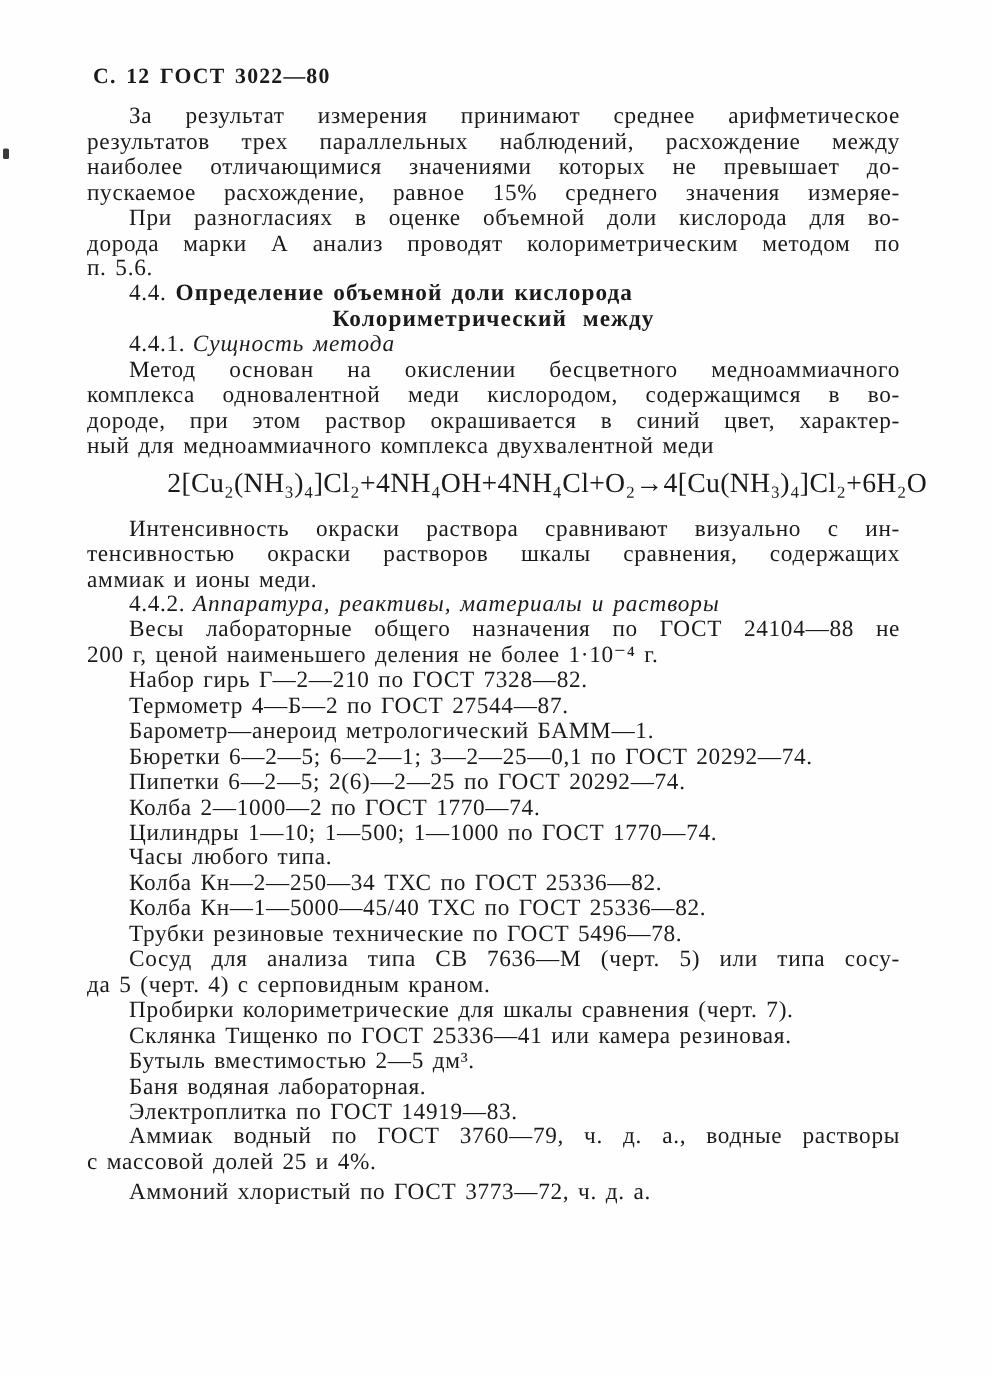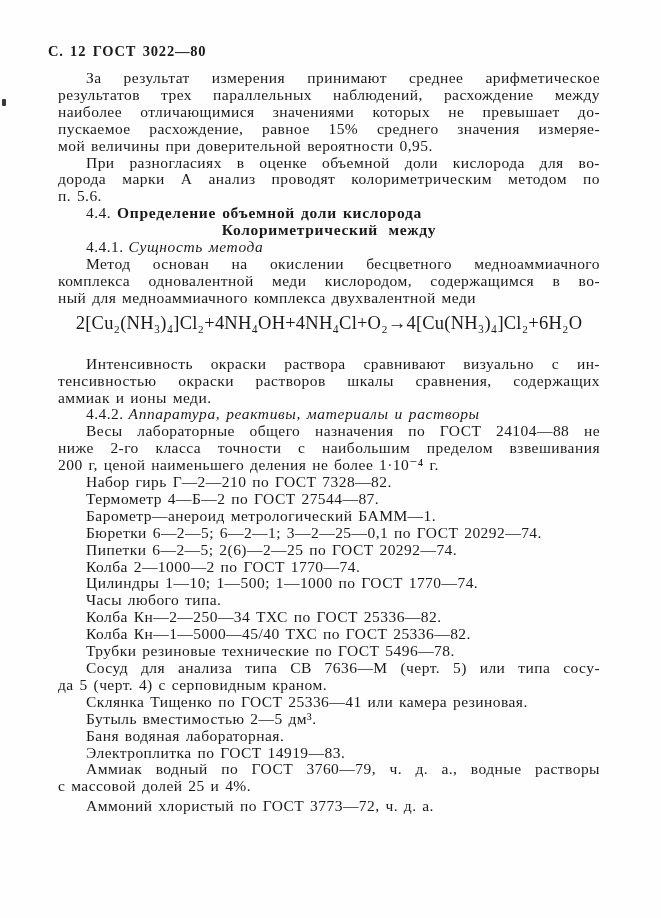--- a/index.html
+++ b/index.html
@@ -13,7 +13,7 @@
   }
   .page-header {
     position: absolute;
-    left: 48px; top: 43px;
+    left: 62px; top: 43px;
     font-size: 14.5px;
     font-weight: bold;
     letter-spacing: 0.8px;

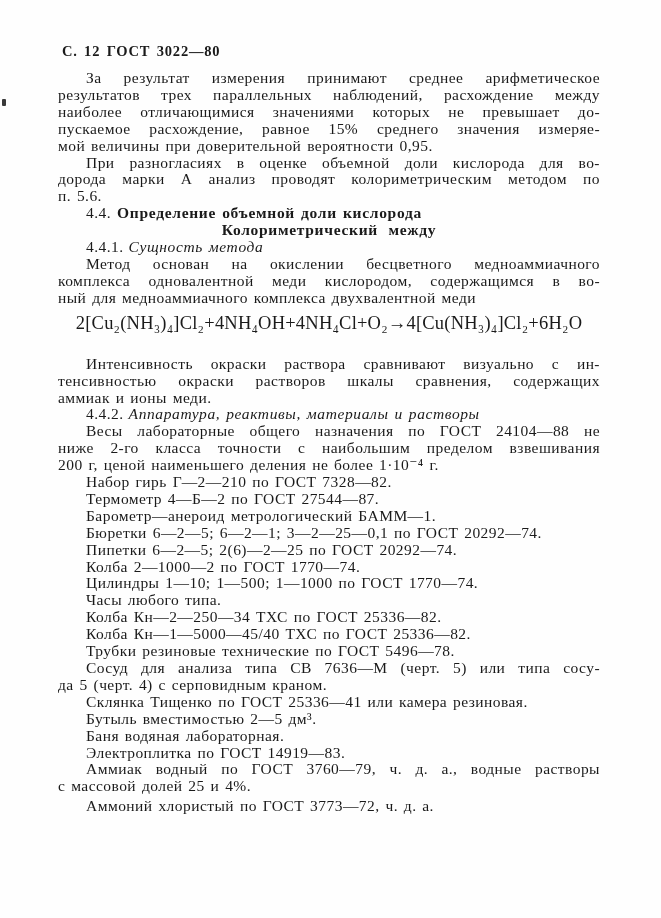--- a/index.html
+++ b/index.html
@@ -75,7 +75,6 @@
       <div class="line just">результатов трех параллельных наблюдений, расхождение между</div>
       <div class="line just">наиболее отличающимися значениями которых не превышает до-</div>
       <div class="line just">пускаемое расхождение, равное 15% среднего значения измеряе-</div>
-      <div class="line">мой величины при доверительной вероятности 0,95.</div>
     </div>
     <div class="block">
       <div class="line ind just">При разногласиях в оценке объемной доли кислорода для во-</div>

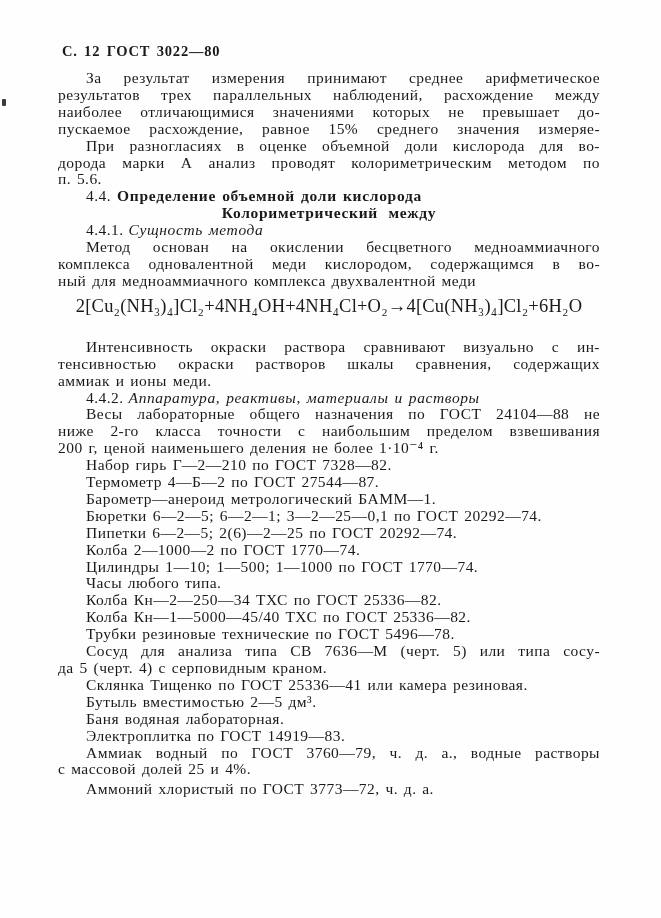--- a/index.html
+++ b/index.html
@@ -87,6 +87,7 @@
     <div class="block">
       <div class="line ind just">Метод основан на окислении бесцветного медноаммиачного</div>
       <div class="line just">комплекса одновалентной меди кислородом, содержащимся в во-</div>
+      <div class="line just">дороде, при этом раствор окрашивается в синий цвет, характер-</div>
       <div class="line">ный для медноаммиачного комплекса двухвалентной меди</div>
     </div>
     <div class="formula">2[Cu₂(NH₃)₄]Cl₂+4NH₄OH+4NH₄Cl+O₂→4[Cu(NH₃)₄]Cl₂+6H₂O</div>

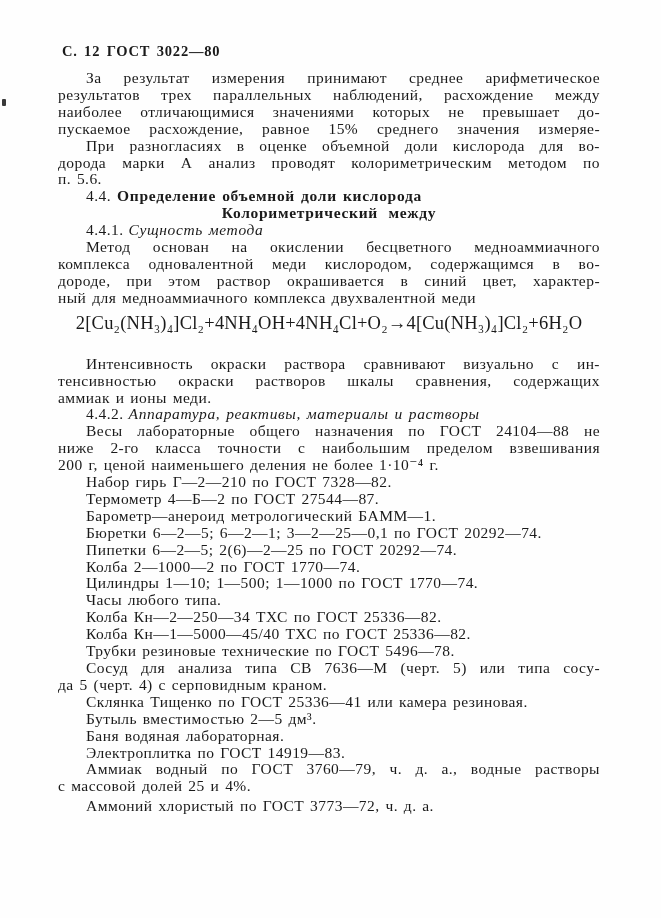--- a/index.html
+++ b/index.html
@@ -45,12 +45,12 @@
   .sub-head .sub-title { font-style: italic; letter-spacing: 0.6px; }
   .formula {
     width: 578px;
-    margin: 4px 0 21px -18px;
+    margin: 4px 0 10px -18px;
     font-size: 18.5px;
     line-height: 24px;
     letter-spacing: 0.2px;
     word-spacing: 0;
-    text-align: center;
+    text-align: right;
     white-space: nowrap;
   }
   .gap-top { margin-top: 3px; }

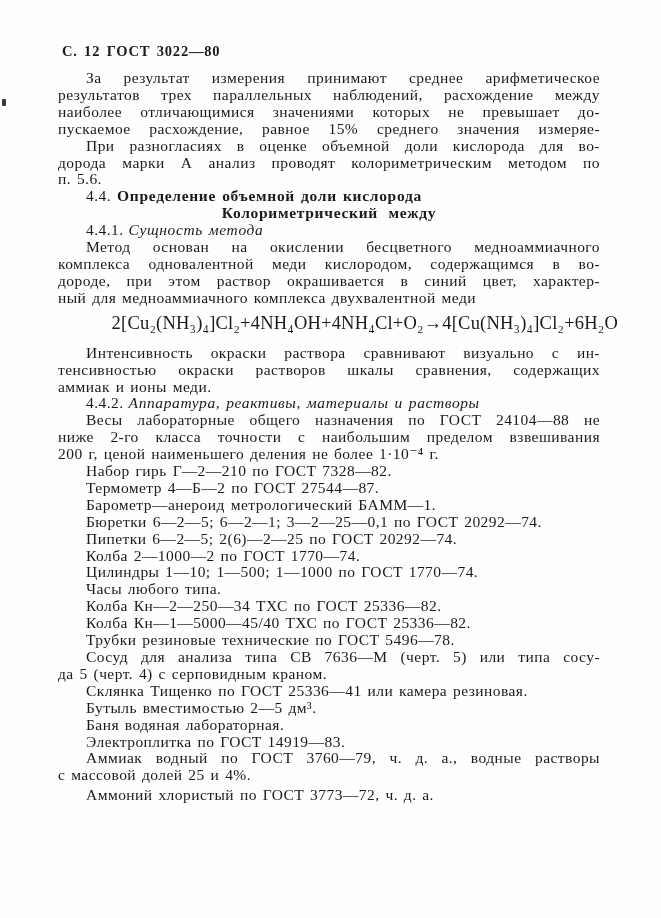--- a/index.html
+++ b/index.html
@@ -99,7 +99,6 @@
     <div class="line ind sub-head"><span class="sub-num">4.4.2.</span><span class="sub-title">Аппаратура, реактивы, материалы и растворы</span></div>
     <div class="block">
       <div class="line ind just">Весы лабораторные общего назначения по ГОСТ 24104—88 не</div>
-      <div class="line just">ниже 2-го класса точности с наибольшим пределом взвешивания</div>
       <div class="line">200 г, ценой наименьшего деления не более 1·10⁻⁴ г.</div>
     </div>
     <div class="block">

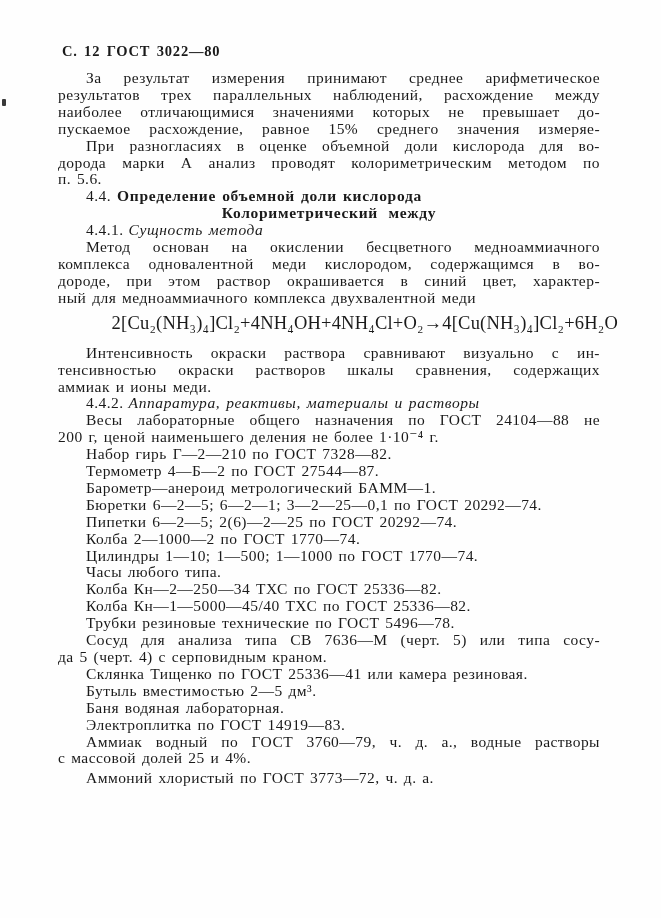--- a/index.html
+++ b/index.html
@@ -139,6 +139,9 @@
       <div class="line">да 5 (черт. 4) с серповидным краном.</div>
     </div>
     <div class="block">
+      <div class="line ind">Пробирки колориметрические для шкалы сравнения (черт. 7).</div>
+    </div>
+    <div class="block">
       <div class="line ind">Склянка Тищенко по ГОСТ 25336—41 или камера резиновая.</div>
     </div>
     <div class="block">

